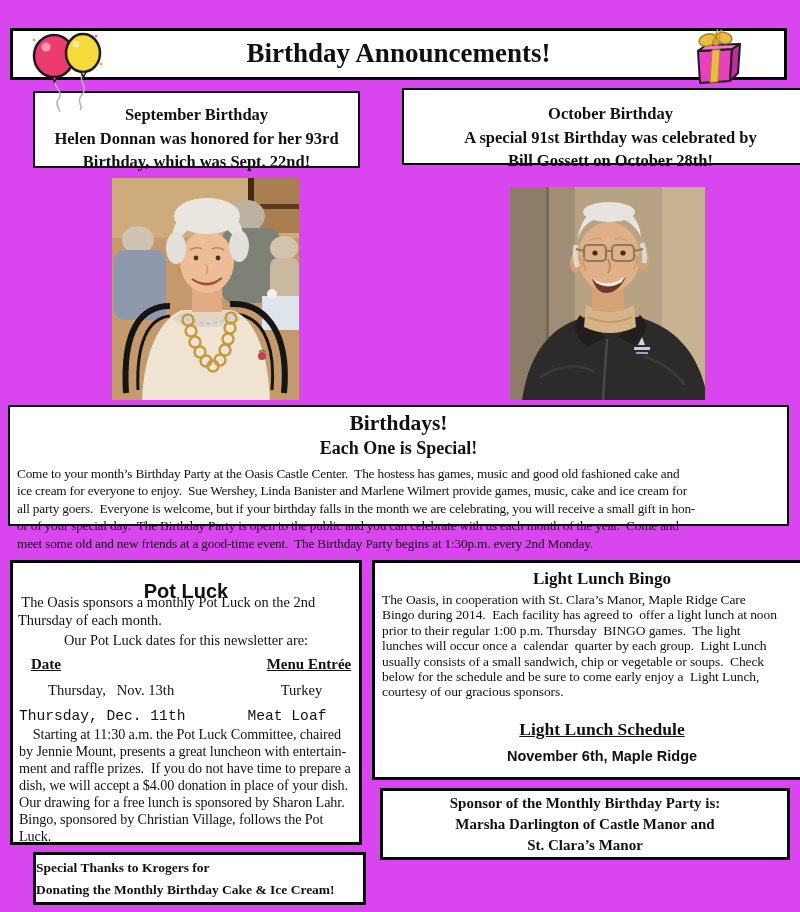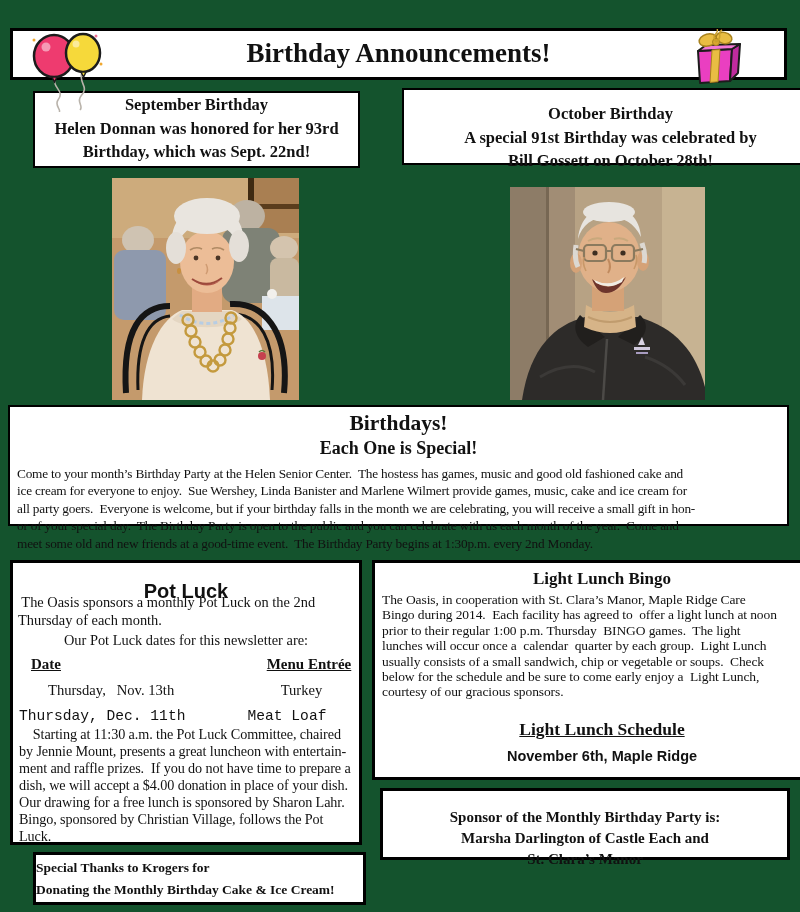--- a/index.html
+++ b/index.html
@@ -3,7 +3,7 @@
 <meta charset="utf-8">
 <style>
   html,body{margin:0;padding:0;background:#ffffff;}
-  #page{position:relative;width:800px;height:912px;background:#14532d;
+  #page{position:relative;width:800px;height:912px;background:#d946ef;
         font-family:"Liberation Serif", serif;color:#111;overflow:hidden;}
   .abs{position:absolute;box-sizing:border-box;}
   .bordered{border:2px solid #000;background:#fff;}

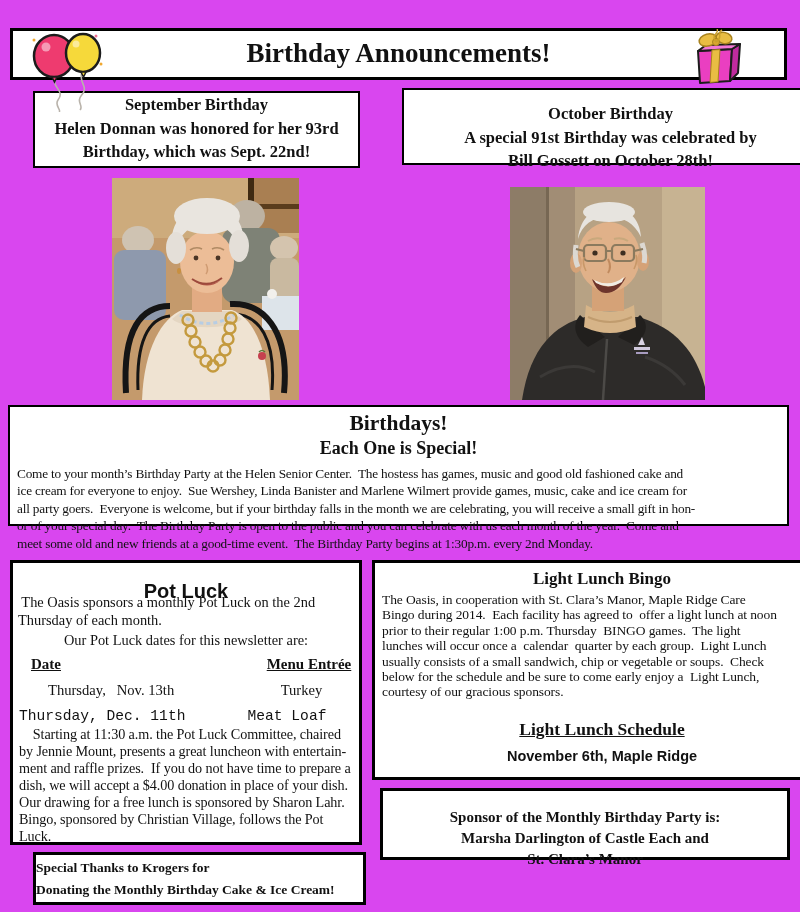--- a/index.html
+++ b/index.html
@@ -19,7 +19,7 @@
   #gift{left:686px;top:29px;width:62px;height:58px;z-index:3;}
 
   
-  #sep-box{left:33px;top:91px;width:327px;height:77px;padding-top:0;}
+  #sep-box{left:33px;top:91px;width:327px;height:77px;padding-top:10px;}
   #oct-box{left:402px;top:88px;width:417px;height:77px;padding-top:12px;}
   .ann-line{line-height:23.5px;font-size:16.5px;font-weight:bold;text-align:center;}
 

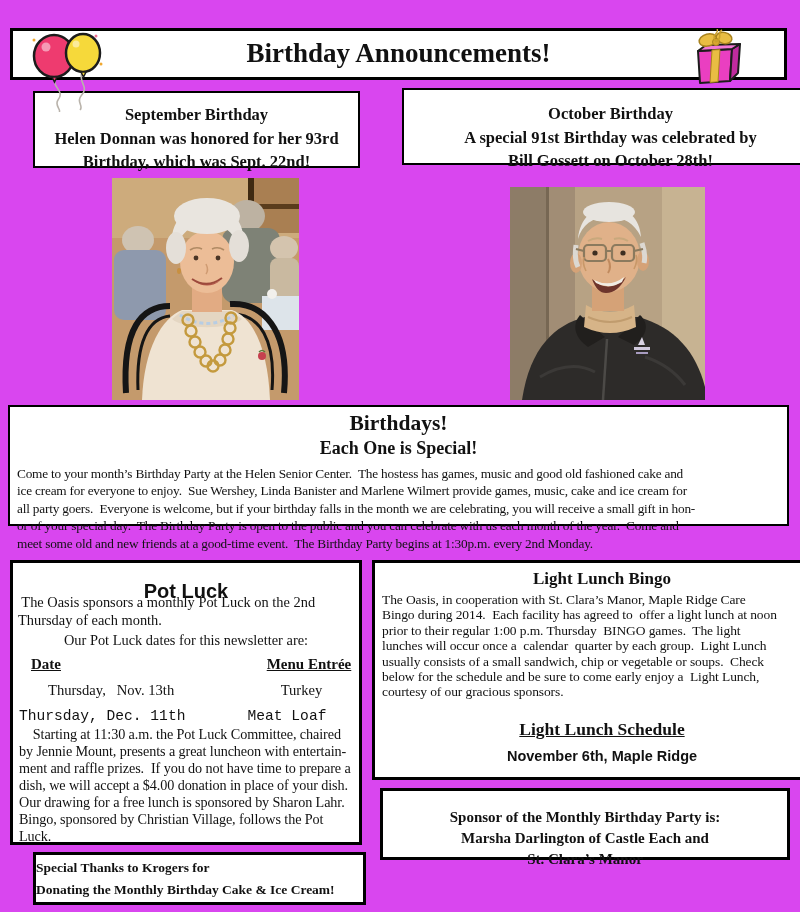--- a/index.html
+++ b/index.html
@@ -218,7 +218,7 @@
     <div class="ctr bold" id="birthdays-title">Birthdays!</div>
     <div class="ctr bold" id="birthdays-sub">Each One is Special!</div>
     <div id="birthdays-body">
-      <div class="ln">Come to your month’s Birthday Party at the Helen Senior Center.  The hostess has games, music and good old fashioned cake and</div>
+      <div class="ln">Come to your month’s Birthday Party at the Oasis Castle Center.  The hostess has games, music and good old fashioned cake and</div>
       <div class="ln">ice cream for everyone to enjoy.  Sue Wershey, Linda Banister and Marlene Wilmert provide games, music, cake and ice cream for</div>
       <div class="ln">all party goers.  Everyone is welcome, but if your birthday falls in the month we are celebrating, you will receive a small gift in hon-</div>
       <div class="ln">or of your special day.  The Birthday Party is open to the public and you can celebrate with us each month of the year.  Come and</div>

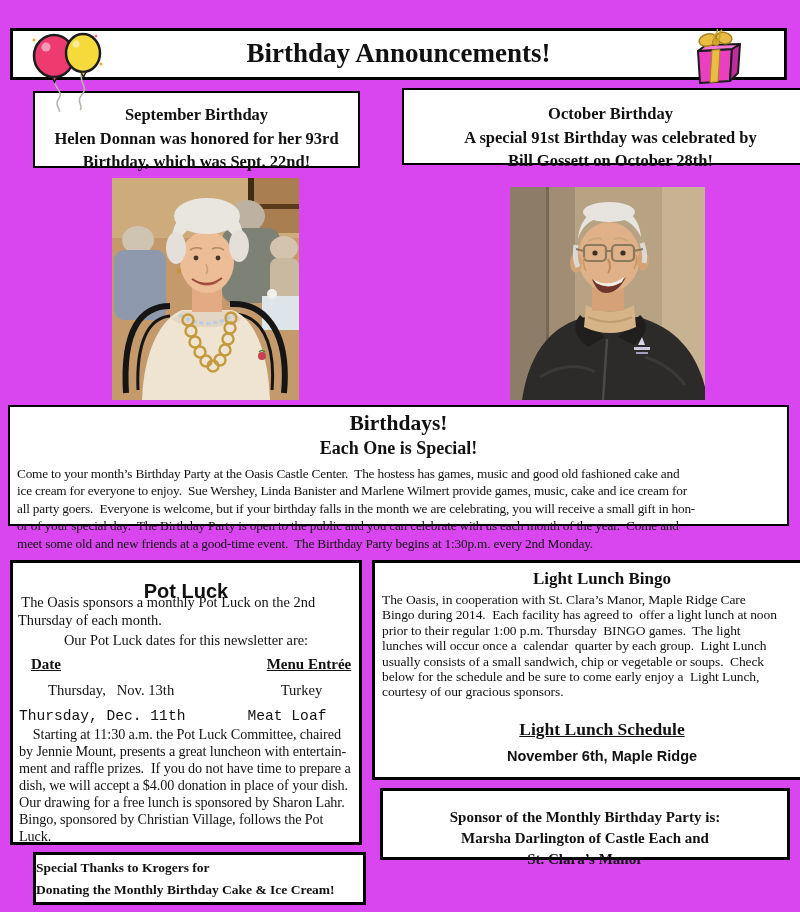--- a/index.html
+++ b/index.html
@@ -57,7 +57,7 @@
   #schedule-entry{top:184px;width:100%;font-family:"Liberation Sans",sans-serif;font-size:14.5px;line-height:18px;}
 
   
-  #sponsor-box{left:380px;top:788px;width:410px;height:72px;padding-top:16px;}
+  #sponsor-box{left:380px;top:788px;width:410px;height:72px;padding-top:2px;}
   .sponsor-line{line-height:21px;font-size:15px;font-weight:bold;text-align:center;}
   #thanks-box{left:33px;top:852px;width:333px;height:53px;padding-top:2px;}
   .thanks-line{line-height:22px;font-size:13.5px;font-weight:bold;text-align:left;}

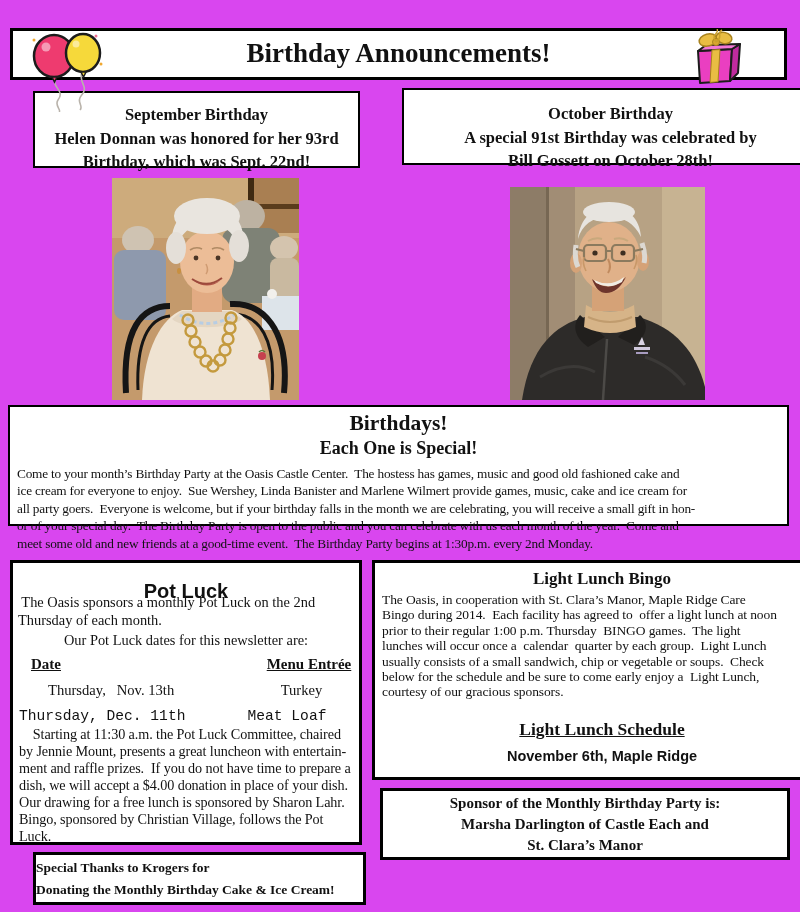--- a/index.html
+++ b/index.html
@@ -273,7 +273,7 @@
 
   <div class="abs bordered thick" id="sponsor-box">
     <div class="sponsor-line">Sponsor of the Monthly Birthday Party is:</div>
-    <div class="sponsor-line">Marsha Darlington of Castle Each and</div>
+    <div class="sponsor-line">Marsha Darlington of Castle Manor and</div>
     <div class="sponsor-line">St. Clara’s Manor</div>
   </div>
 

